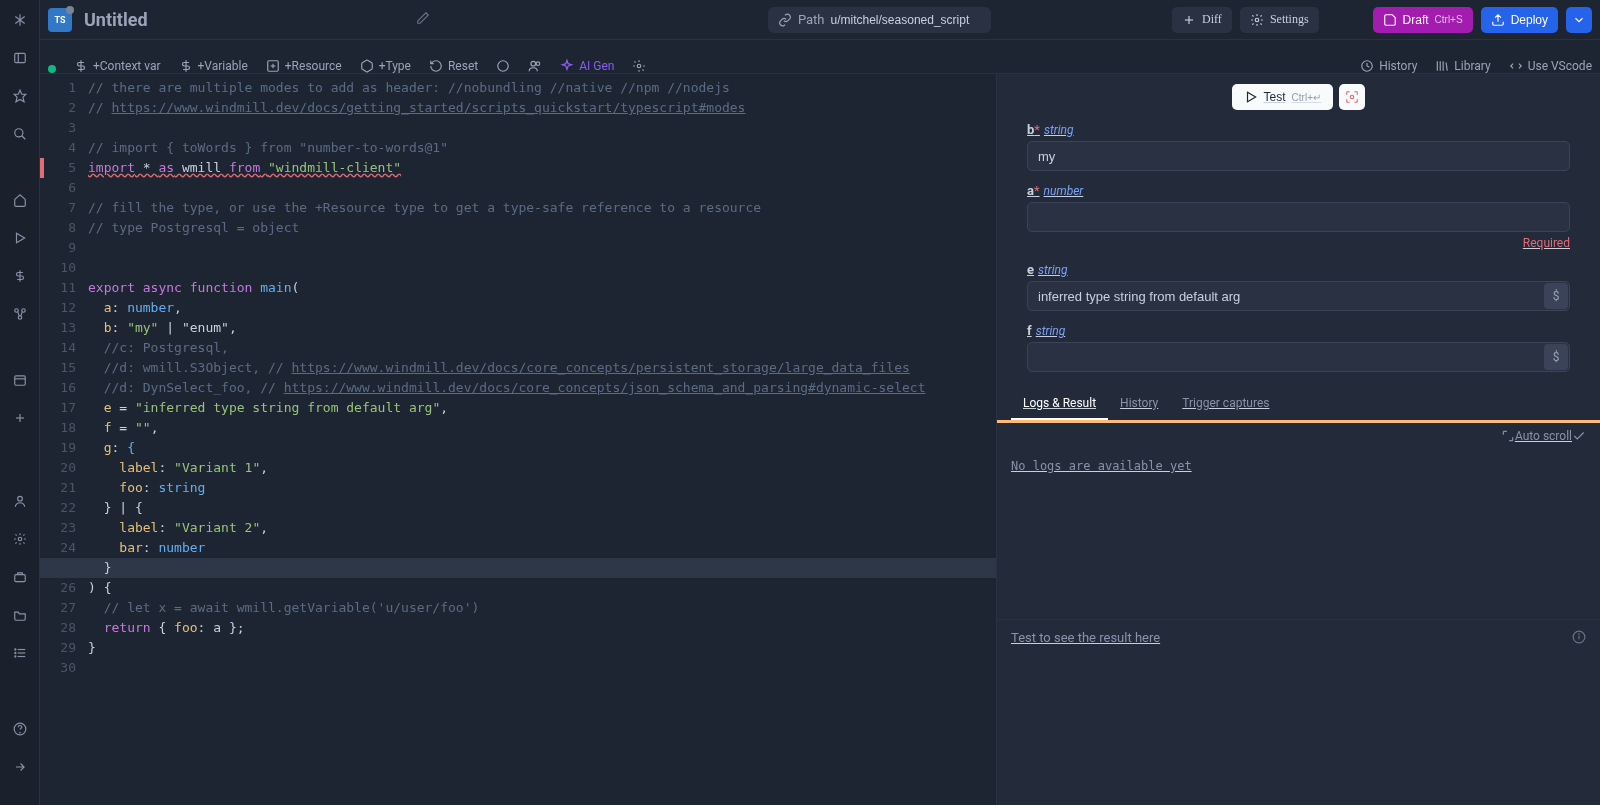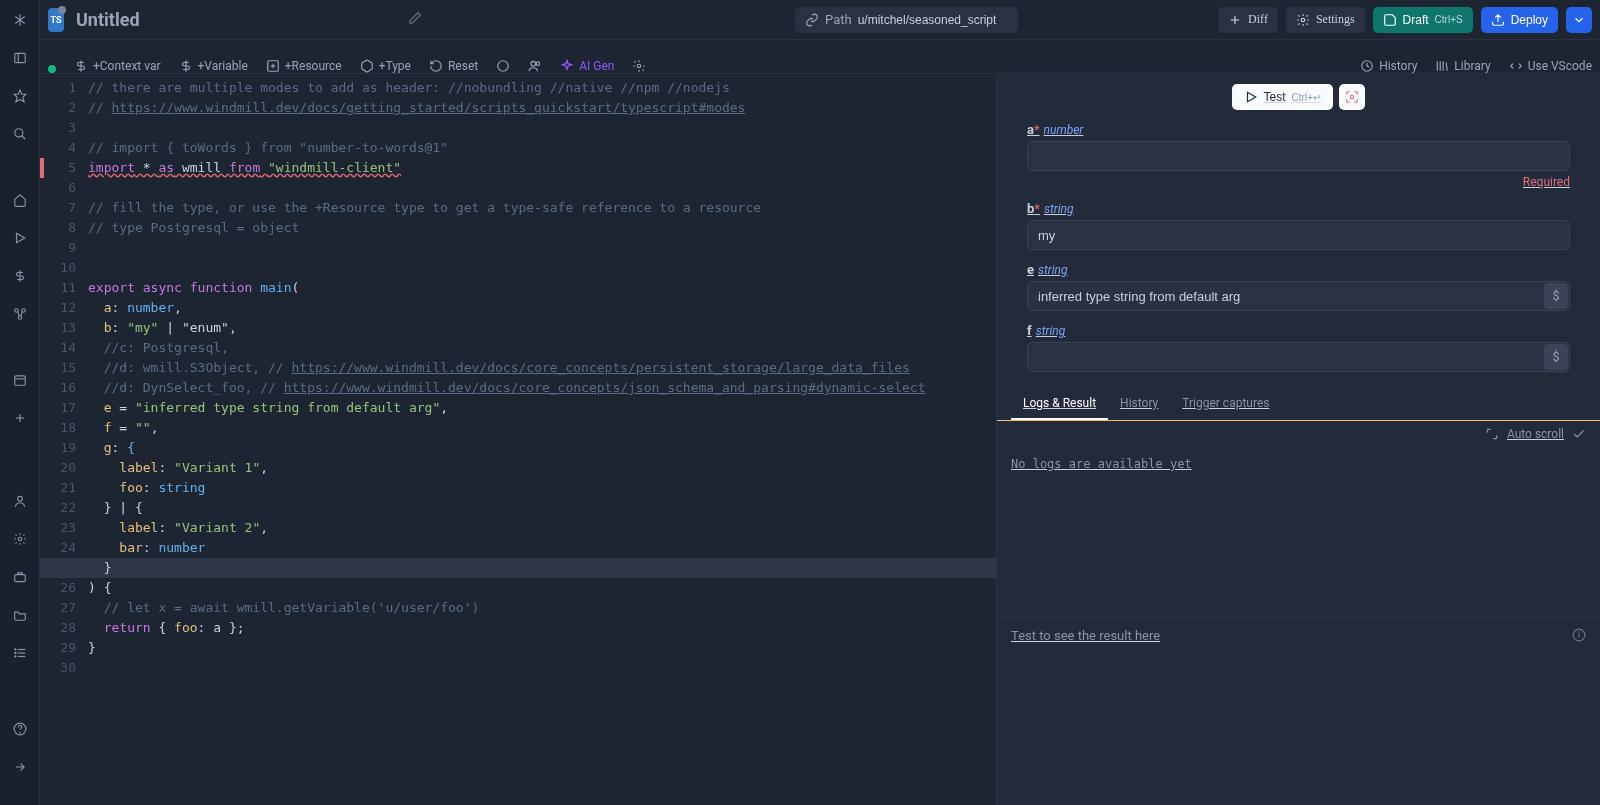--- a/index.html
+++ b/index.html
@@ -41,7 +41,7 @@
   border-bottom: 1px solid #2a3142;
 }
 .file-badge {
-  width: 16px; height: 24px;
+  width: 24px; height: 24px;
   background: #3178c6;
   border-radius: 4px;
   display: flex; align-items: center; justify-content: center;

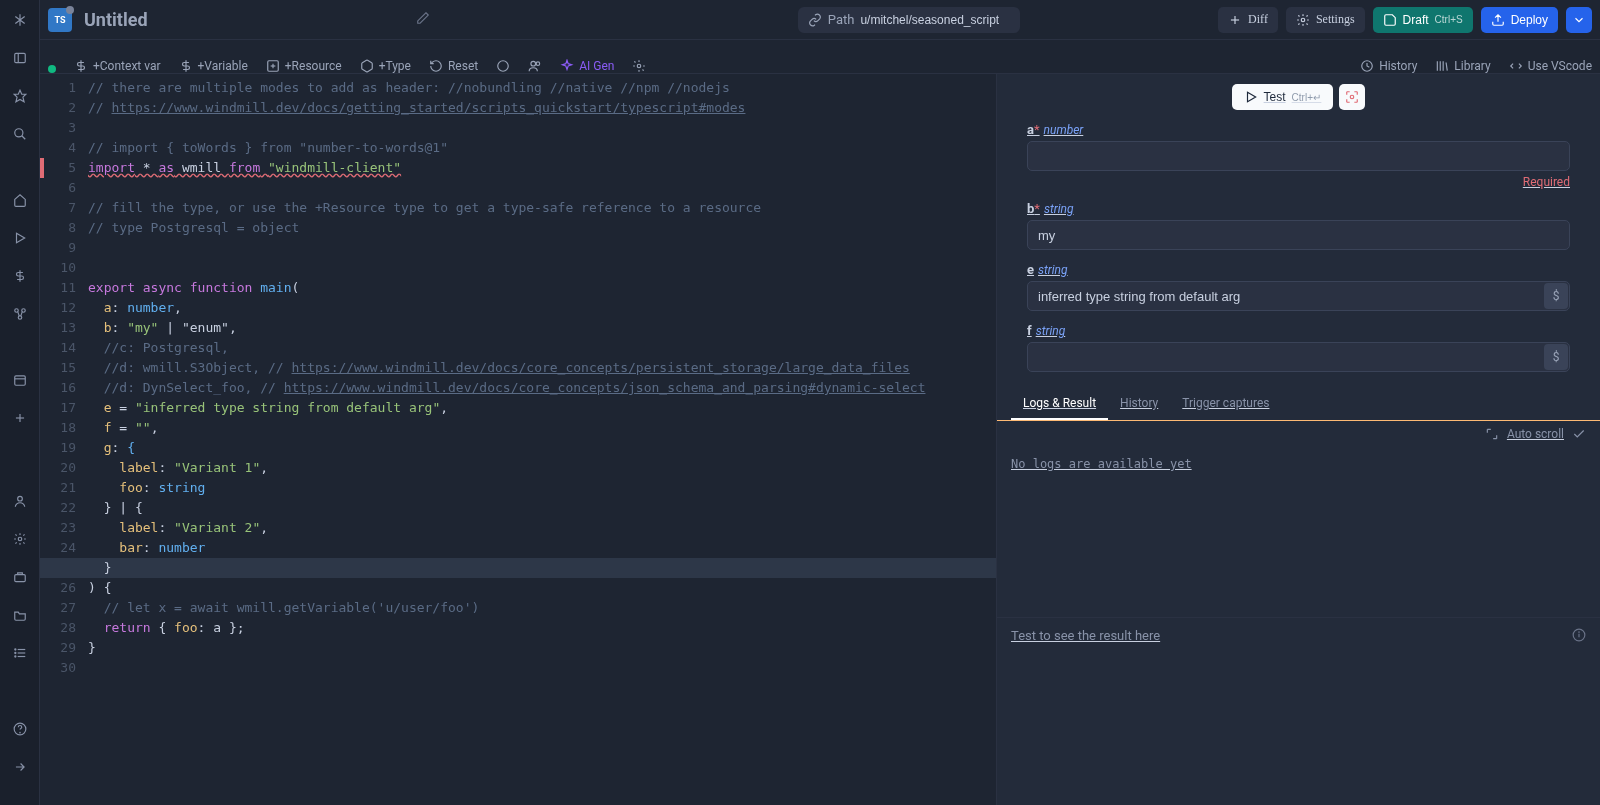--- a/index.html
+++ b/index.html
@@ -85,7 +85,7 @@
 }
 .btn-dark { background: #2a3142; font-family: Liberation Serif, serif; }
 .btn-blue { background: #2563eb; color: #fff; }
-.btn-blue-dark { background: #0f766e; color: #fff; }
+.btn-blue-dark { background: #a21caf; color: #fff; margin-left: 46px; }
 .shortcut { font-size: 10px; opacity: 0.7; }
 .toolbar {
   height: 34px;

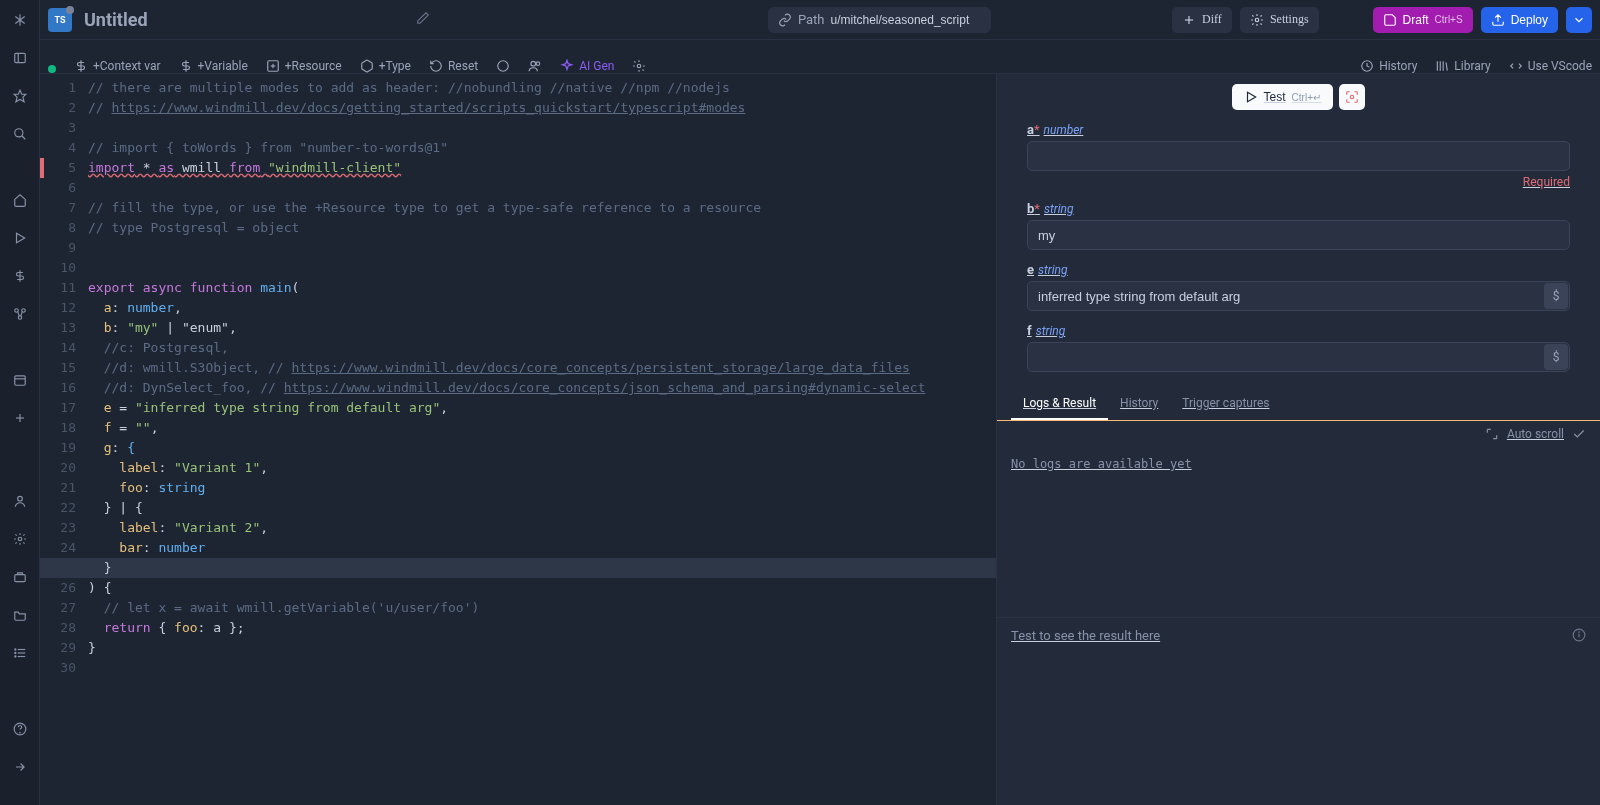--- a/index.html
+++ b/index.html
@@ -548,13 +548,13 @@
 
       <div class="form-area" id="form-area">
           <div class="field">
+            <div class="field-label"><b>b</b><span class="req">*</span><span class="type">string</span></div>
+            <div class="field-input-wrap"><input class="field-input" value="my" style=""></div>
+          </div>
+          <div class="field">
             <div class="field-label"><b>a</b><span class="req">*</span><span class="type">number</span></div>
             <div class="field-input-wrap"><input class="field-input" value="" style=""></div>
             <div class="required-text">Required</div>
-          </div>
-          <div class="field">
-            <div class="field-label"><b>b</b><span class="req">*</span><span class="type">string</span></div>
-            <div class="field-input-wrap"><input class="field-input" value="my" style=""></div>
           </div>
           <div class="field">
             <div class="field-label"><b>e</b><span class="type">string</span></div>

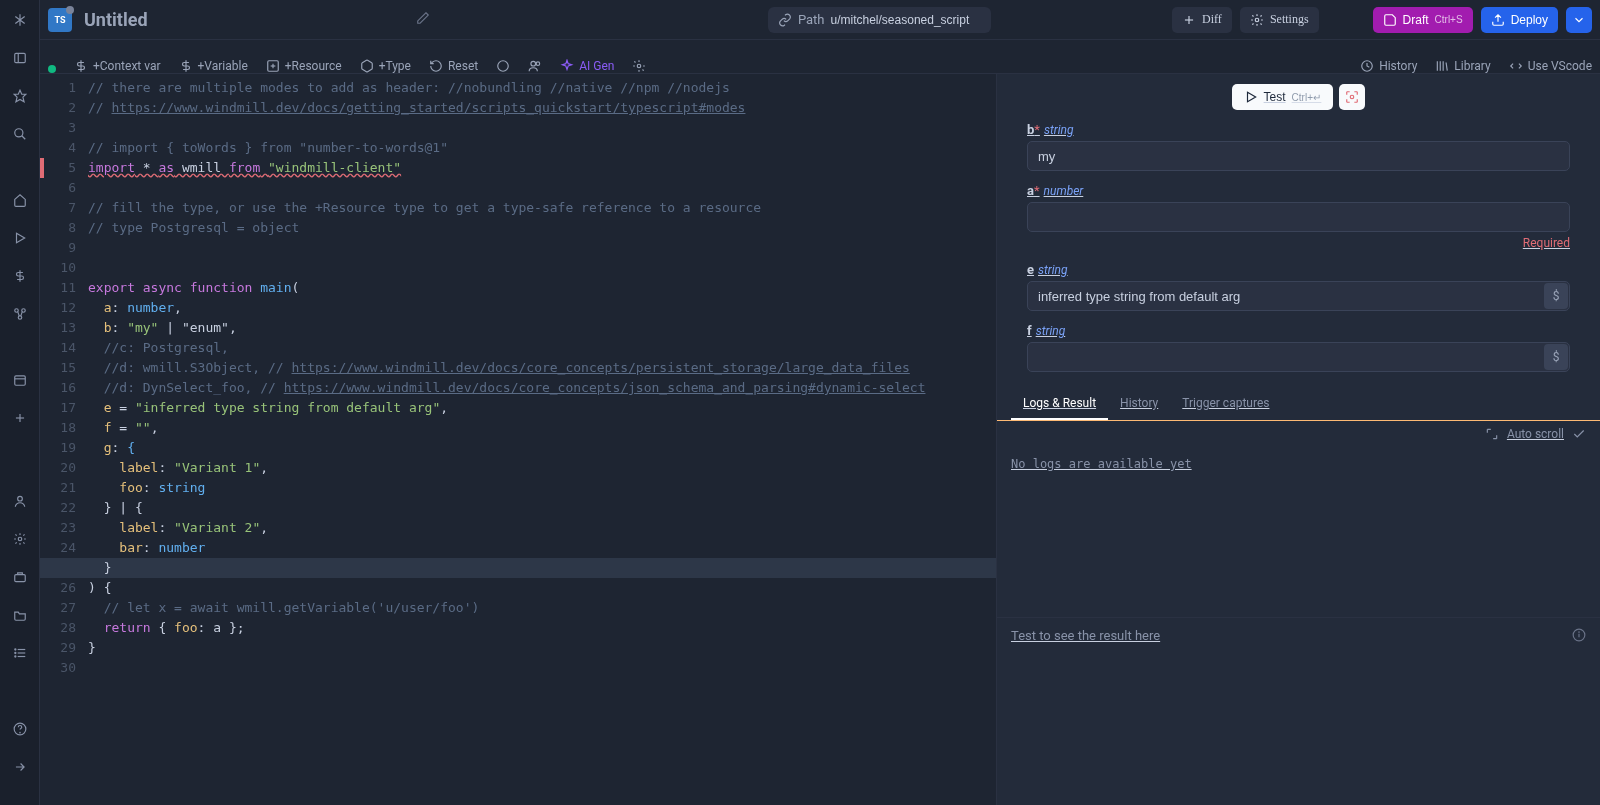--- a/index.html
+++ b/index.html
@@ -195,7 +195,7 @@
 .required-text { color: #e06c75; font-size: 12px; text-align: right; margin-top: 4px; }
 .tabs {
   display: flex;
-  border-bottom: 1px solid #fdba74;
+  border-bottom: 3px solid #fdba74;
   padding: 0 14px;
   margin-top: 4px;
 }

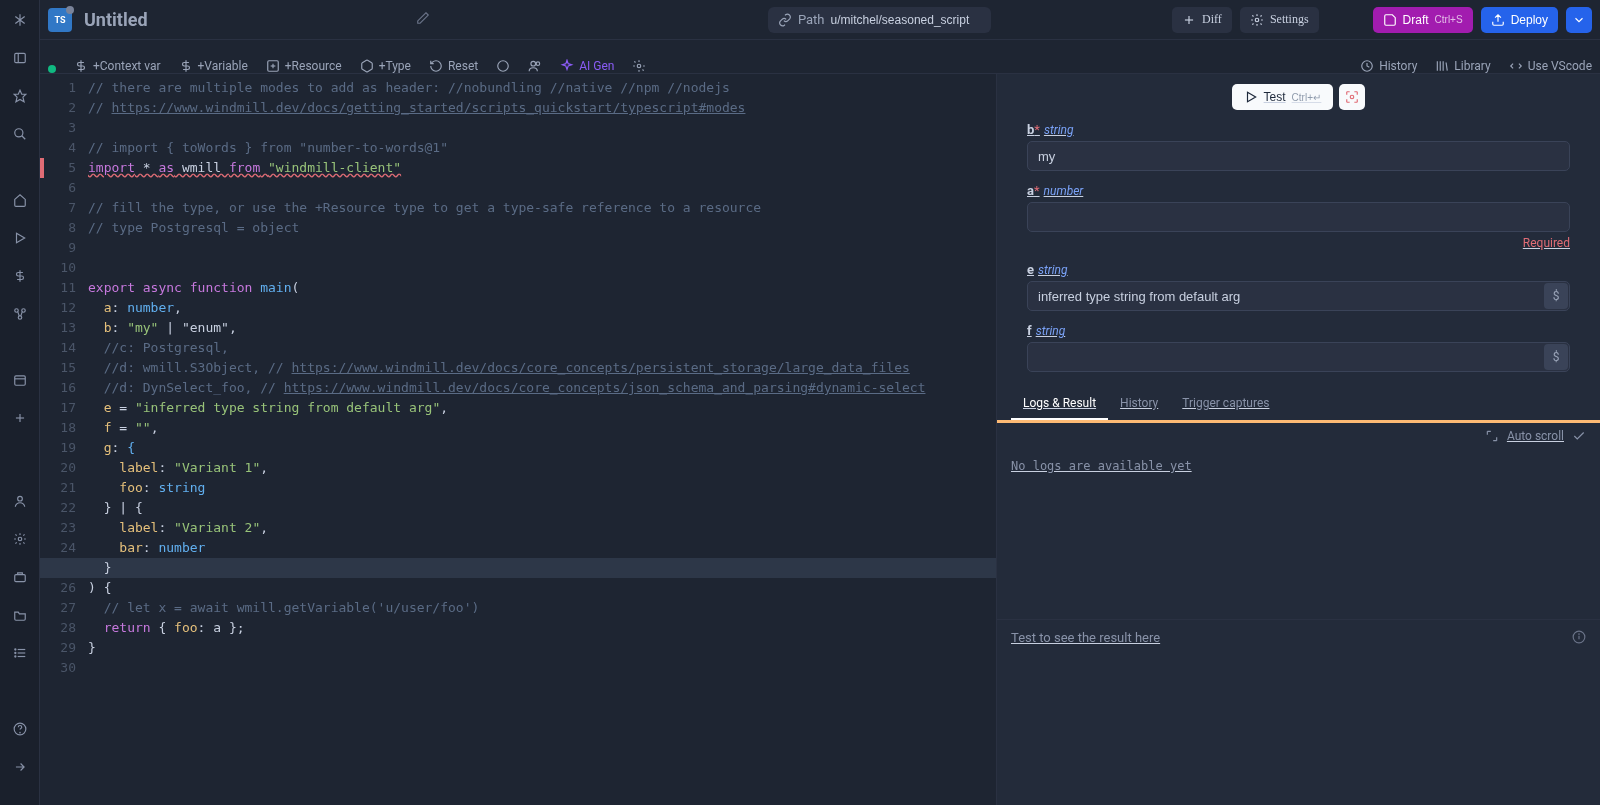--- a/index.html
+++ b/index.html
@@ -209,7 +209,6 @@
 .logs-header {
   display: flex; justify-content: flex-end; align-items: center;
   padding: 6px 14px;
-  gap: 8px;
   font-size: 12px; color: #8892a8;
 }
 .logs-body {

